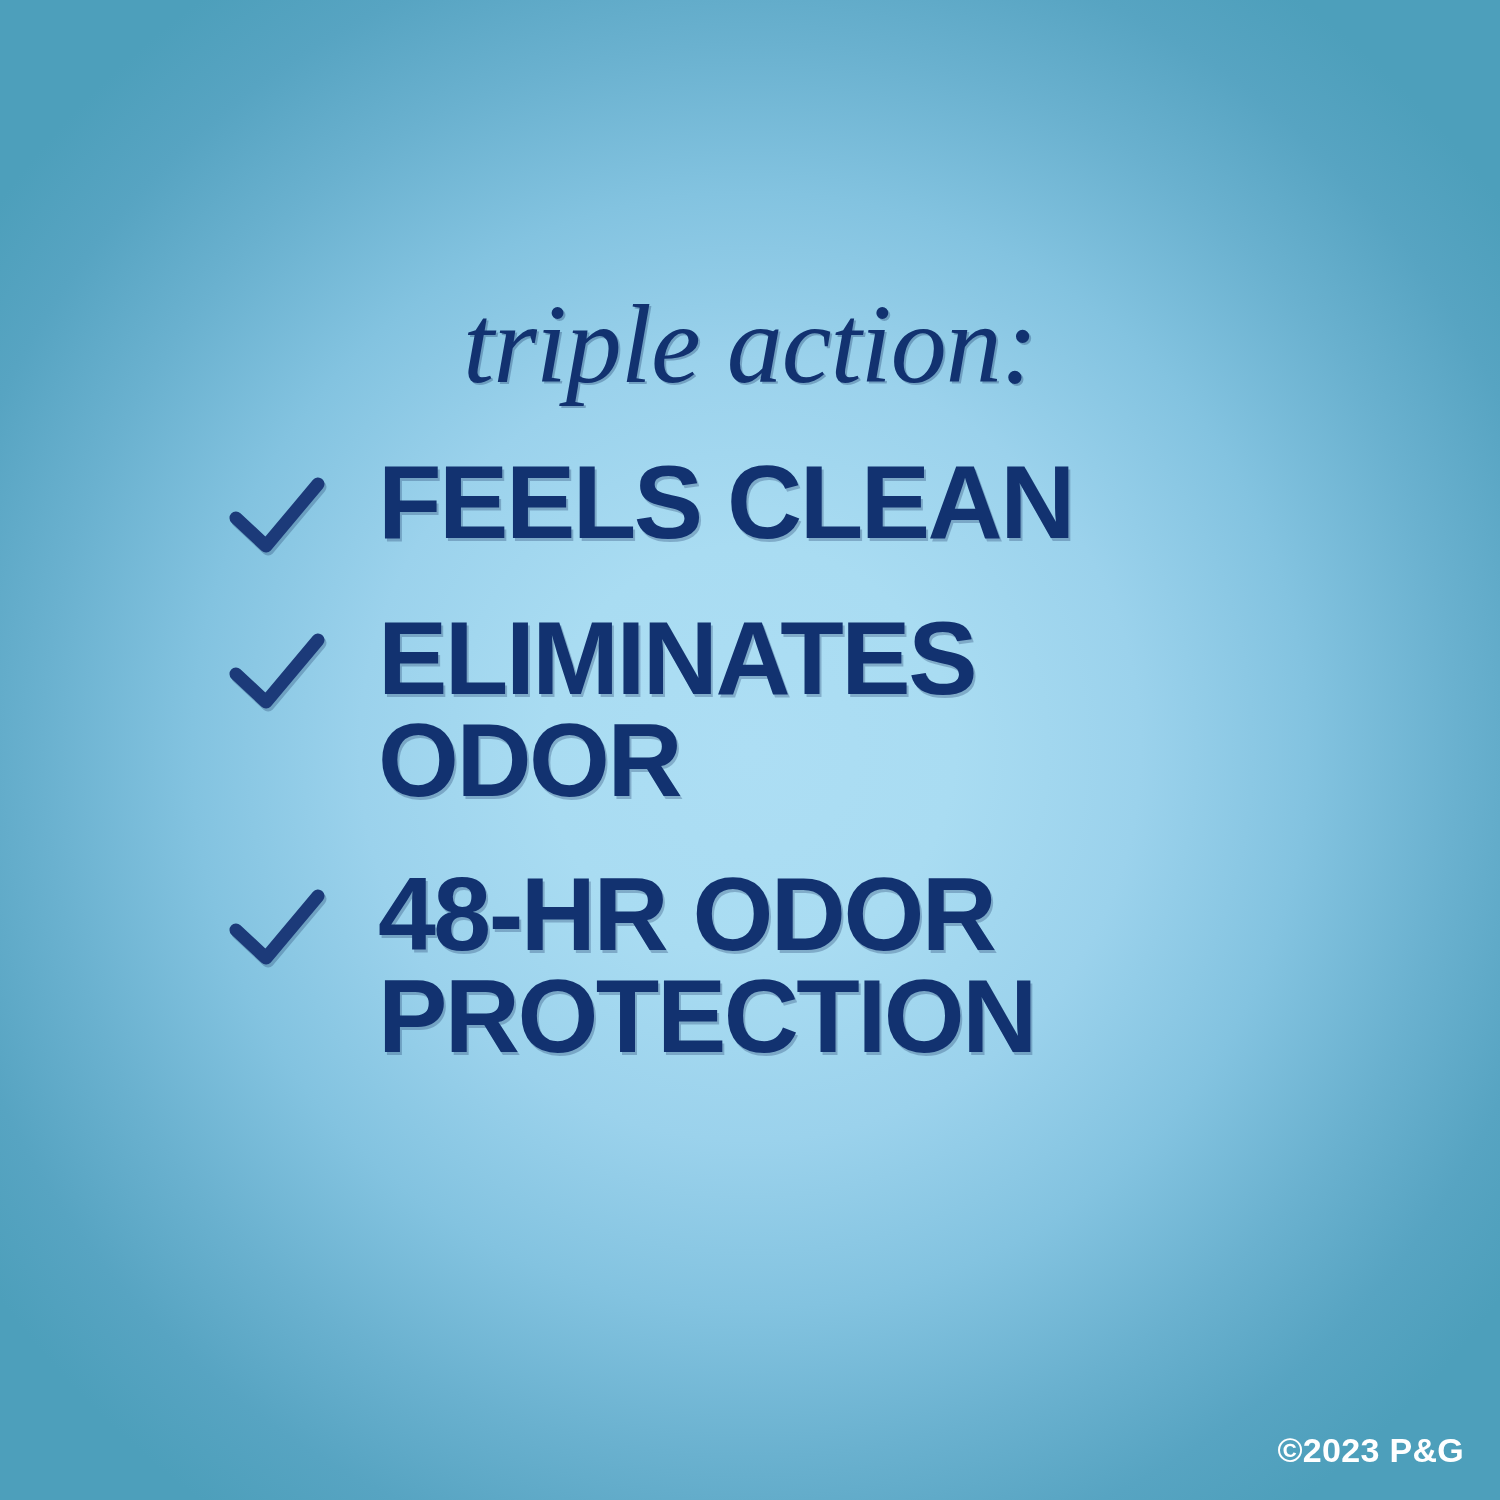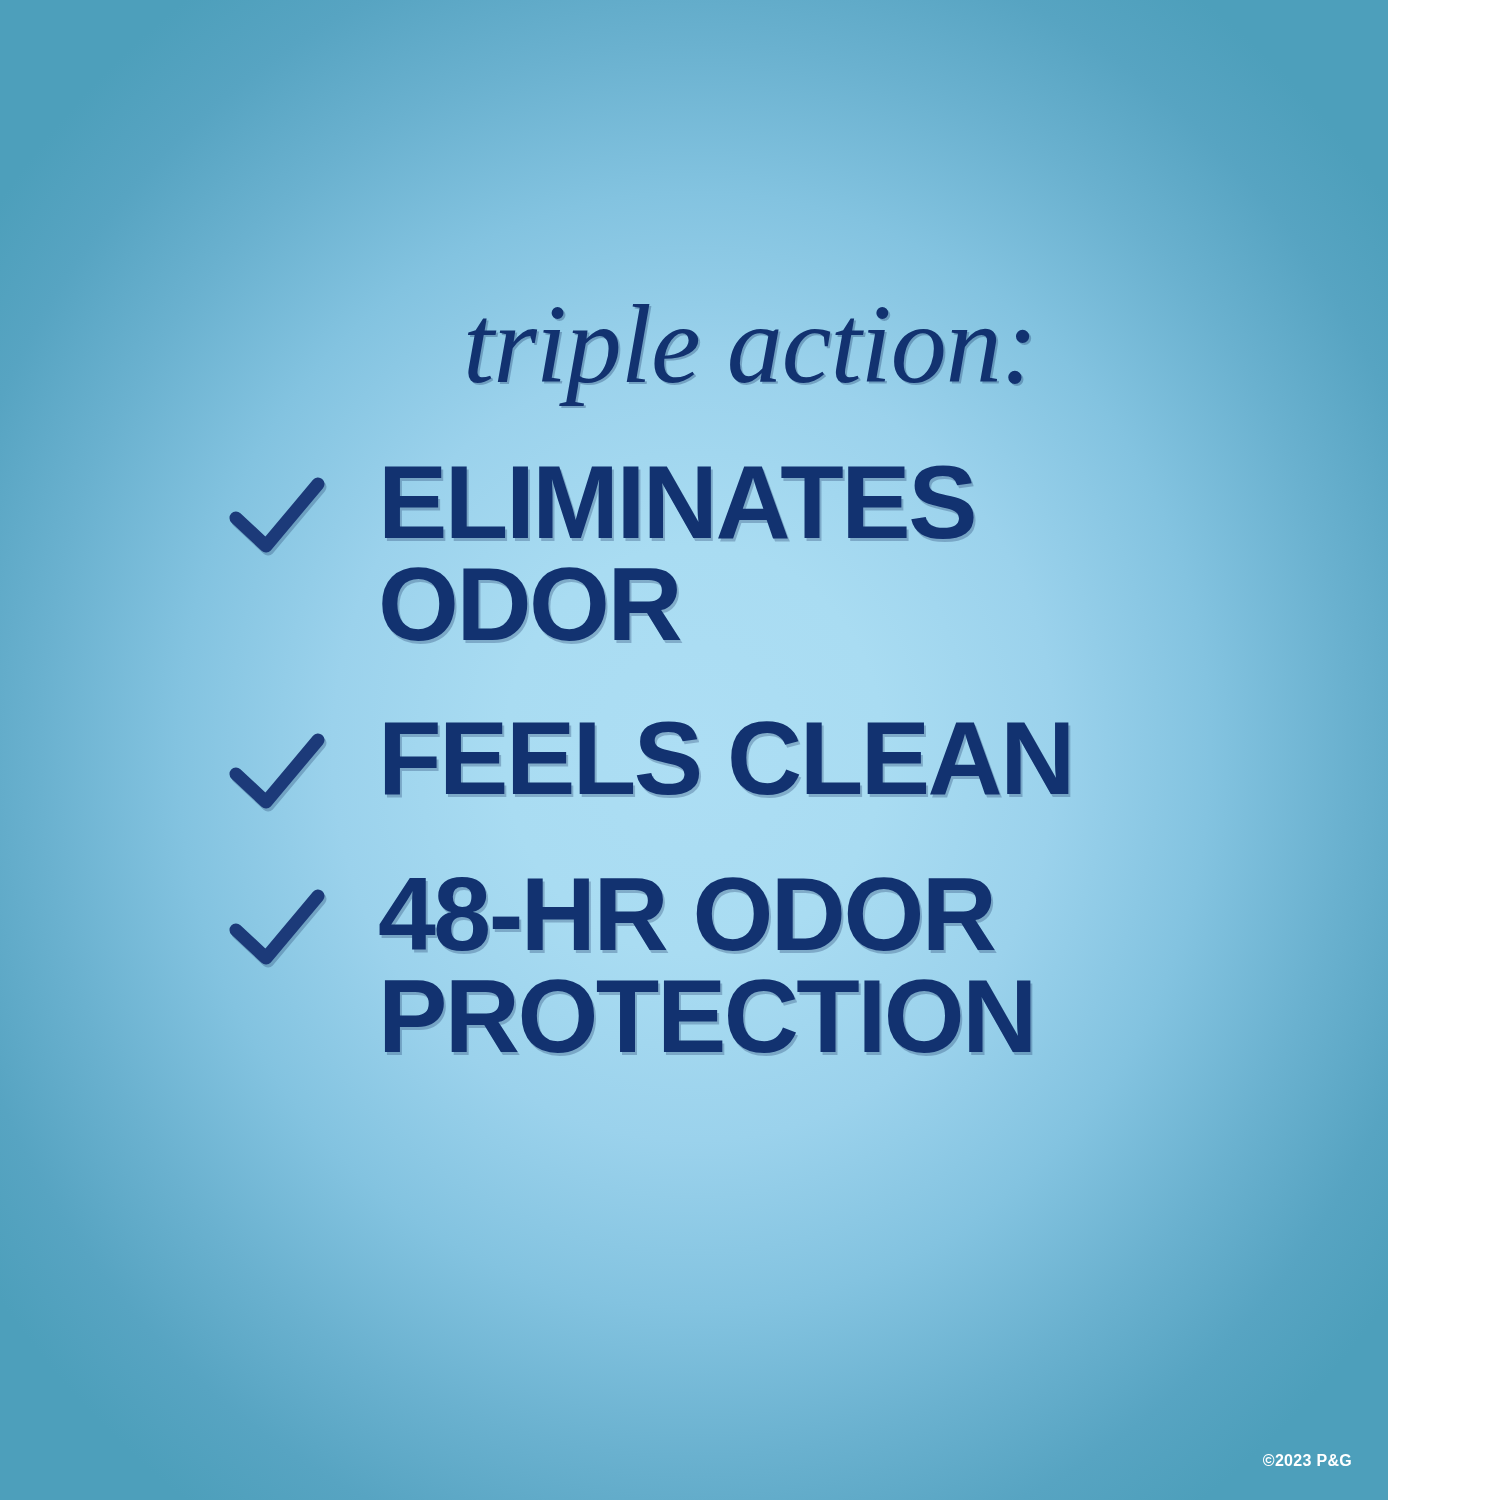--- a/index.html
+++ b/index.html
@@ -15,7 +15,7 @@
 
   #ad-canvas {
     position: relative;
-    width: 1388px;
+    width: 1500px;
     height: 1500px;
     background:
       radial-gradient(ellipse 62% 62% at 50% 50%,

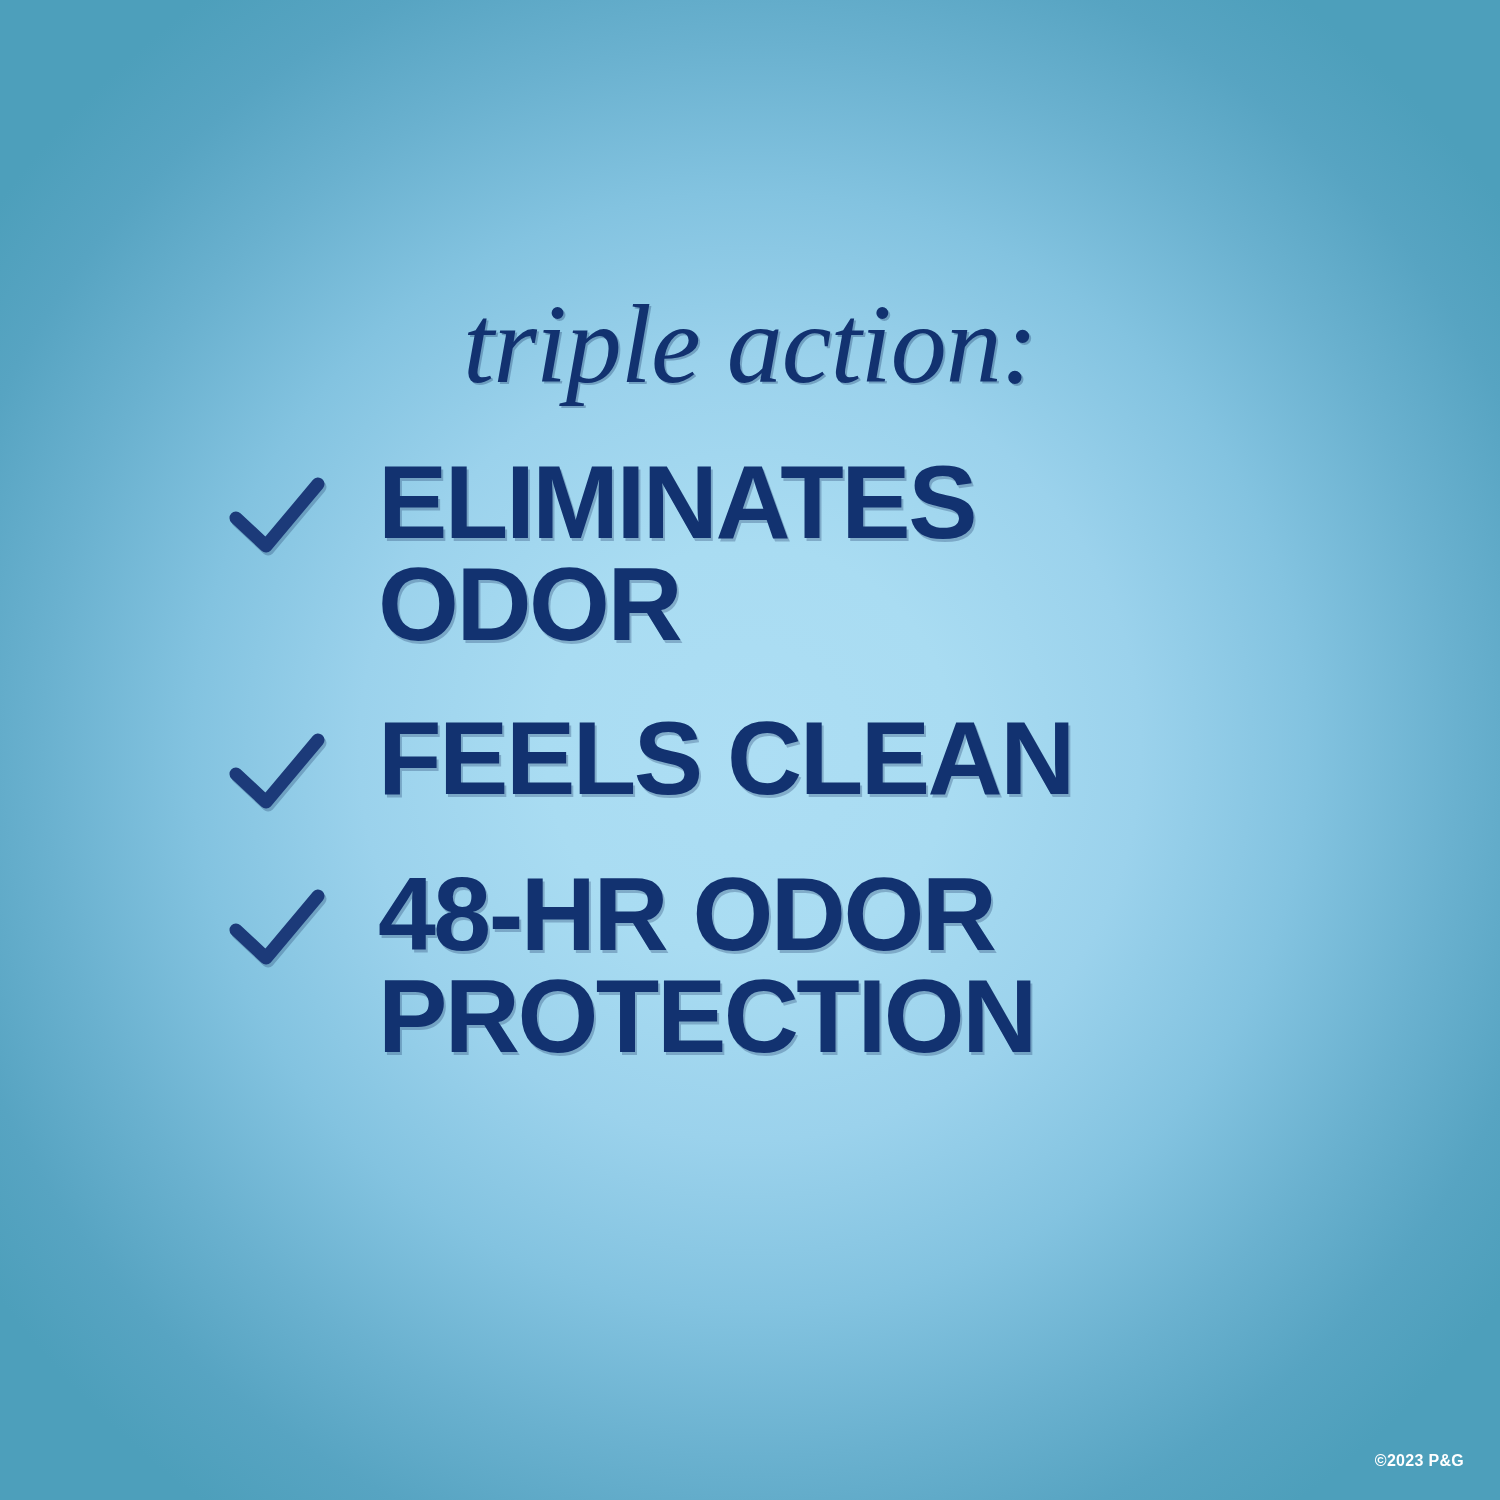--- a/index.html
+++ b/index.html
@@ -127,7 +127,7 @@
           <path d="M8 44 L38 72 L90 10"></path>
         </svg>
       </span>
-      <span class="benefit-text">ELIMINATES ODOR</span>
+      <span class="benefit-text">FEELS CLEAN</span>
     </div>
 
     <div class="benefit-item">
@@ -136,7 +136,7 @@
           <path d="M8 44 L38 72 L90 10"></path>
         </svg>
       </span>
-      <span class="benefit-text">FEELS CLEAN</span>
+      <span class="benefit-text">ELIMINATES ODOR</span>
     </div>
 
     <div class="benefit-item">

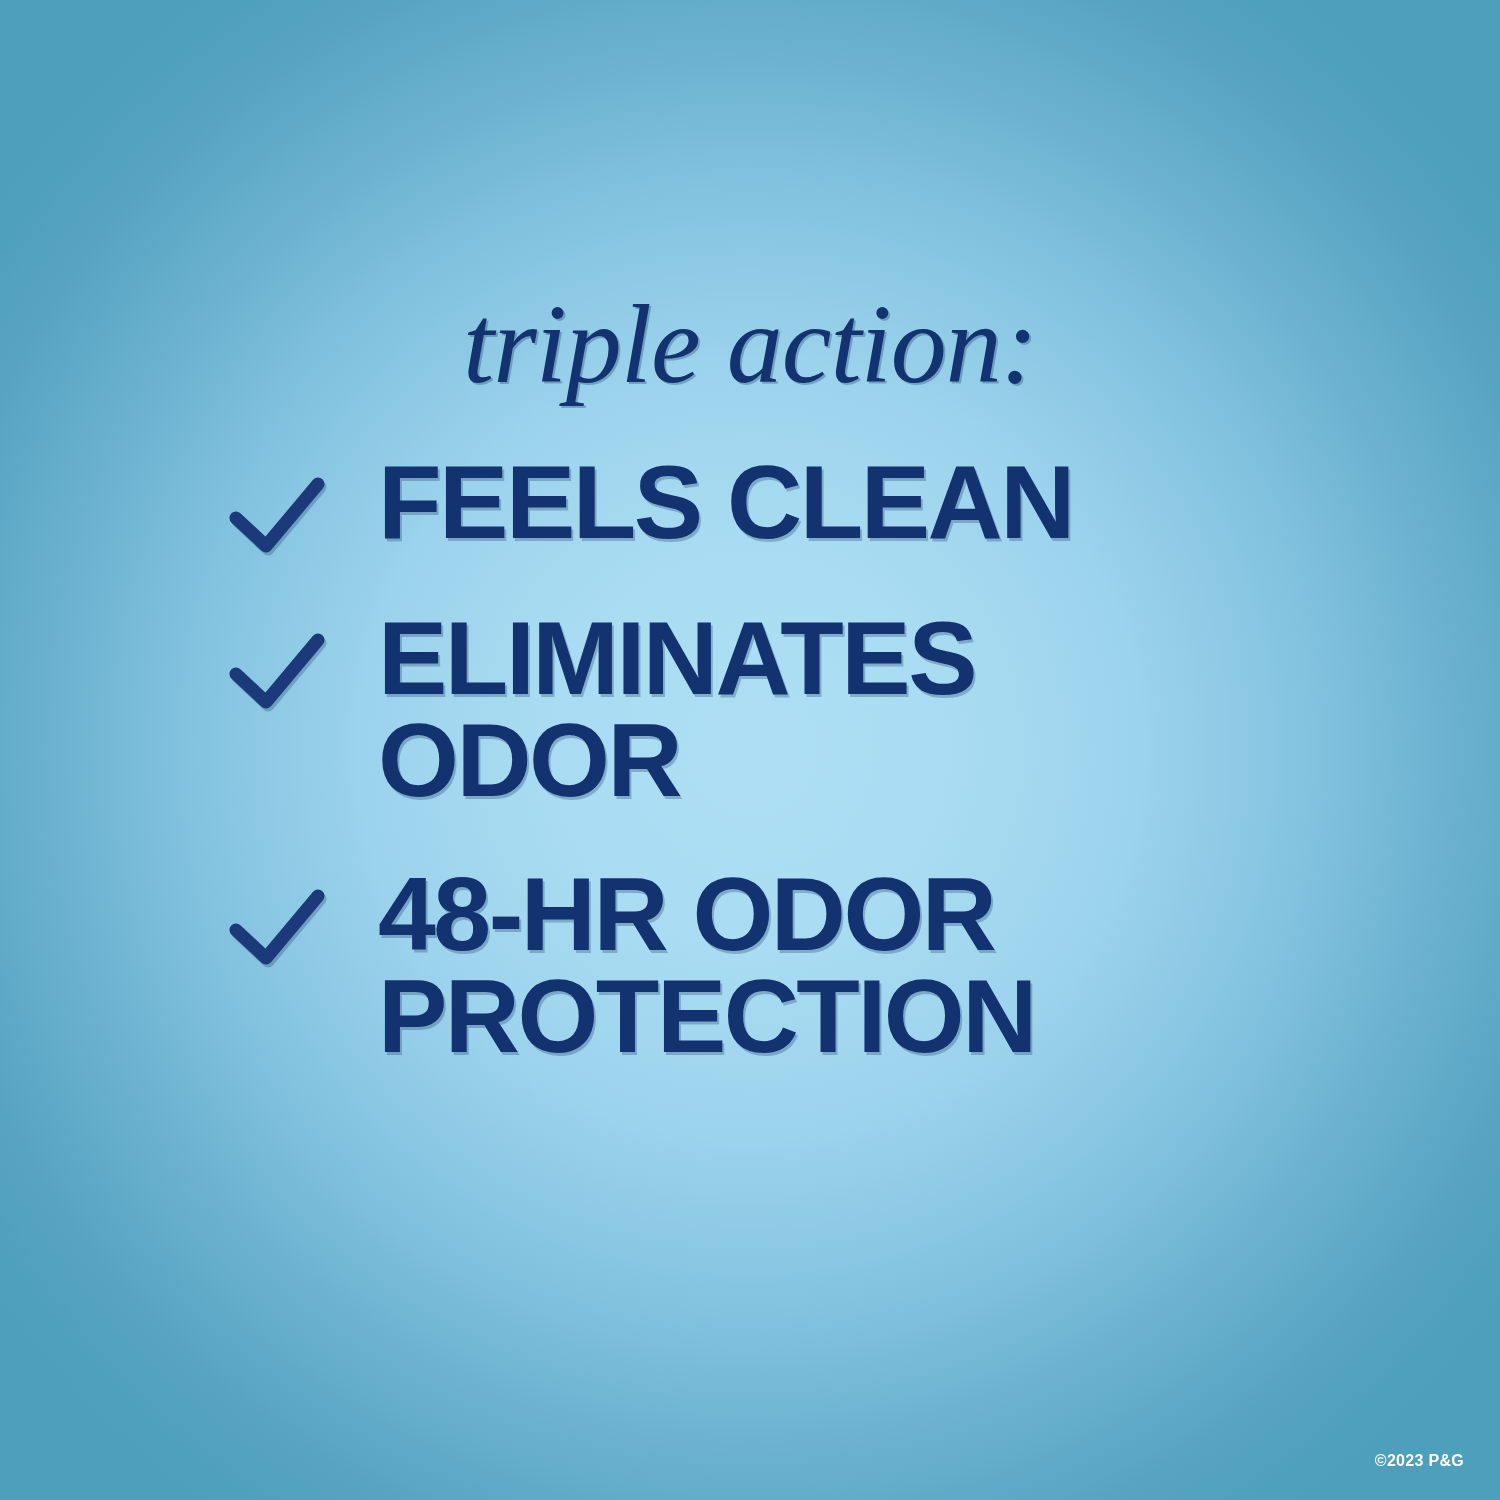--- a/index.html
+++ b/index.html
@@ -105,7 +105,7 @@
     bottom: 30px;
     font-family: "Liberation Sans", sans-serif;
     font-weight: 700;
-    font-size: 16px;
+    font-size: 34px;
     letter-spacing: 0.3px;
     color: #ffffff;
   }

